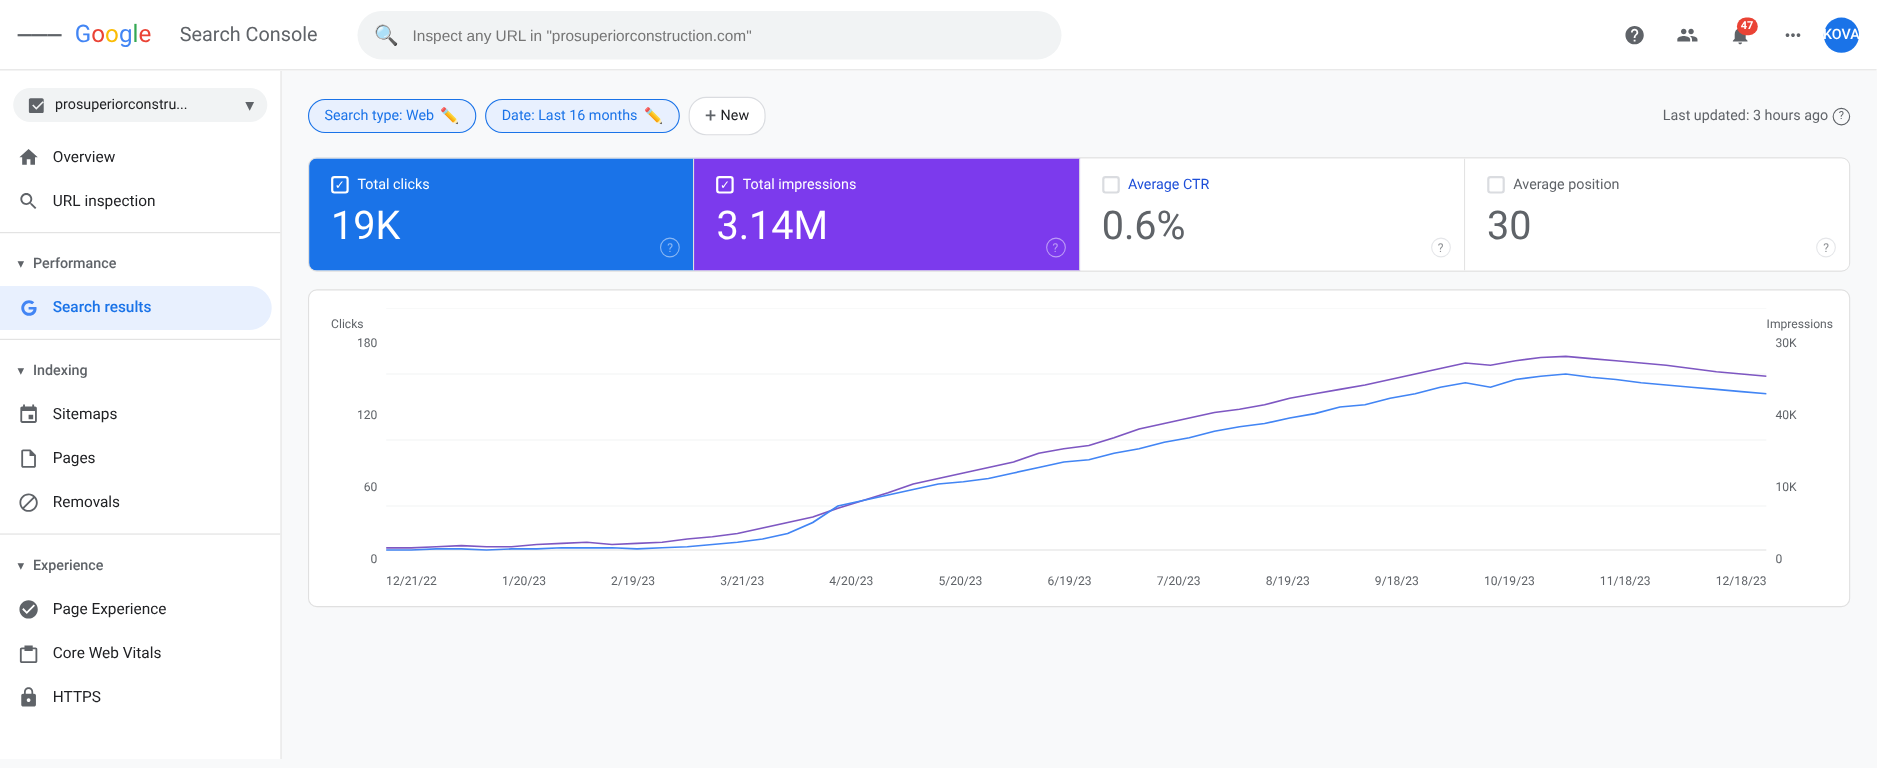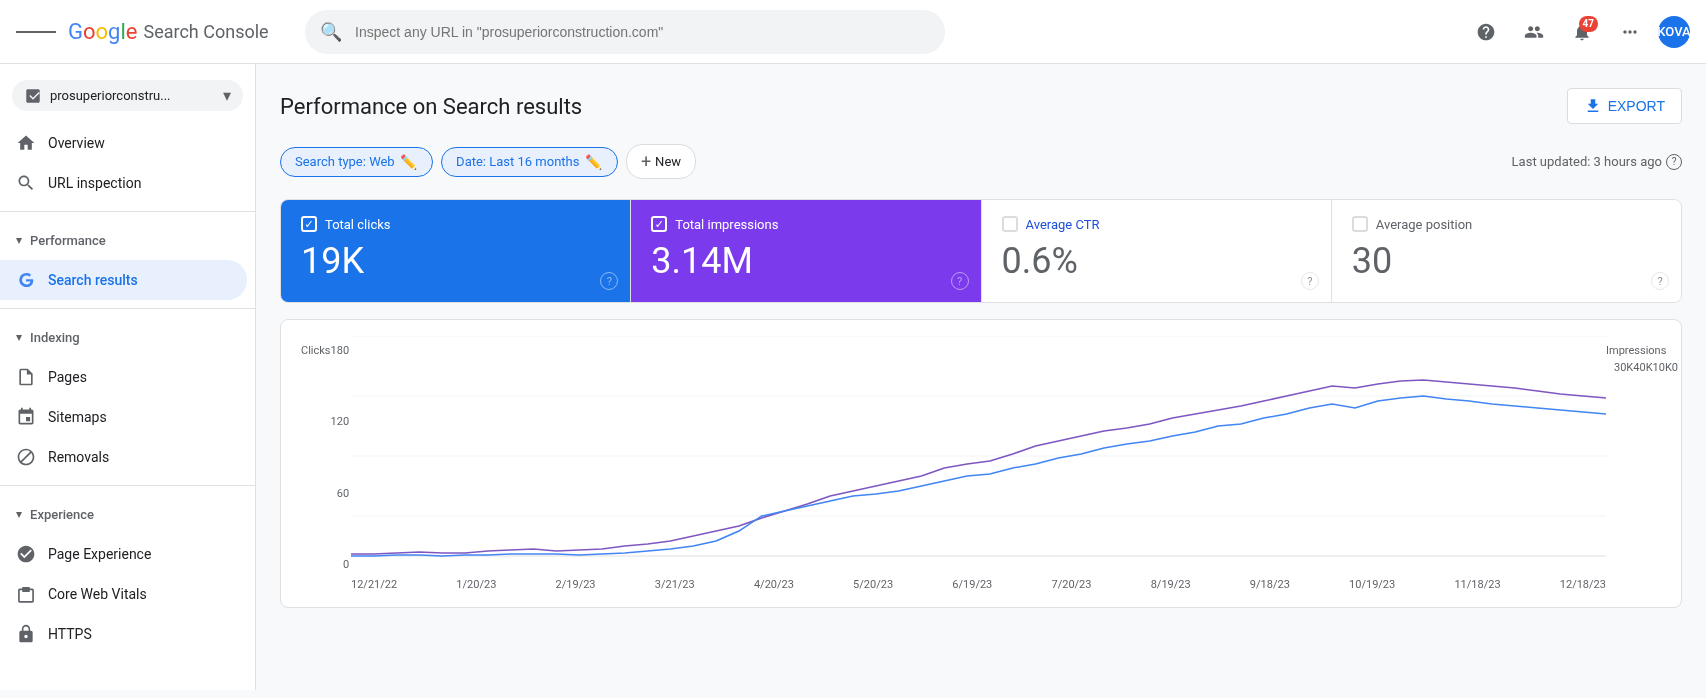--- a/index.html
+++ b/index.html
@@ -12,7 +12,7 @@
     }
     .hamburger { width: 40px; height: 40px; display: flex; align-items: center; justify-content: center; cursor: pointer; border-radius: 50%; }
     .hamburger span { display: block; width: 18px; height: 2px; background: #5f6368; margin: 2px 0; }
-    .logo { display: flex; align-items: center; margin: 0 12px; }
+    .logo { display: flex; align-items: center; margin: 0 12px; gap: 20px; }
     .logo-google { font-size: 22px; font-weight: 400; }
     .logo-g { color: #4285f4; }
     .logo-o1 { color: #ea4335; }

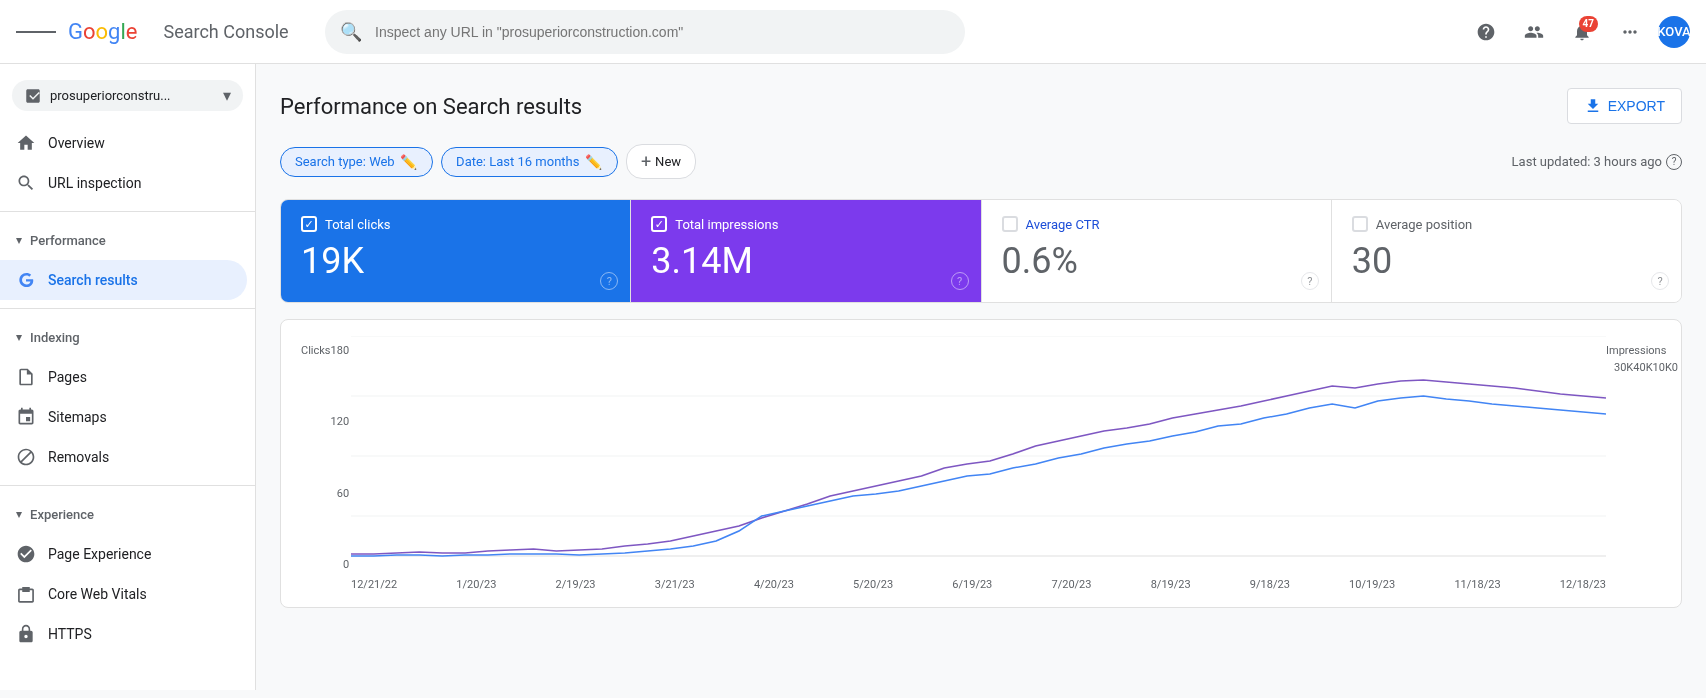--- a/index.html
+++ b/index.html
@@ -271,15 +271,6 @@
 </aside>
 
 <main class="main">
-  <div class="page-header">
-    <h1 class="page-title">Performance on Search results</h1>
-    <button class="export-btn">
-      <svg width="18" height="18" viewBox="0 0 24 24" fill="#1a73e8">
-          <path d="M19 9h-4V3H9v6H5l7 7 7-7zM5 18v2h14v-2H5z"></path>
-        </svg>
-      <span>EXPORT</span>
-    </button>
-  </div>
 
   <div class="filters">
     <div class="filter-chip">

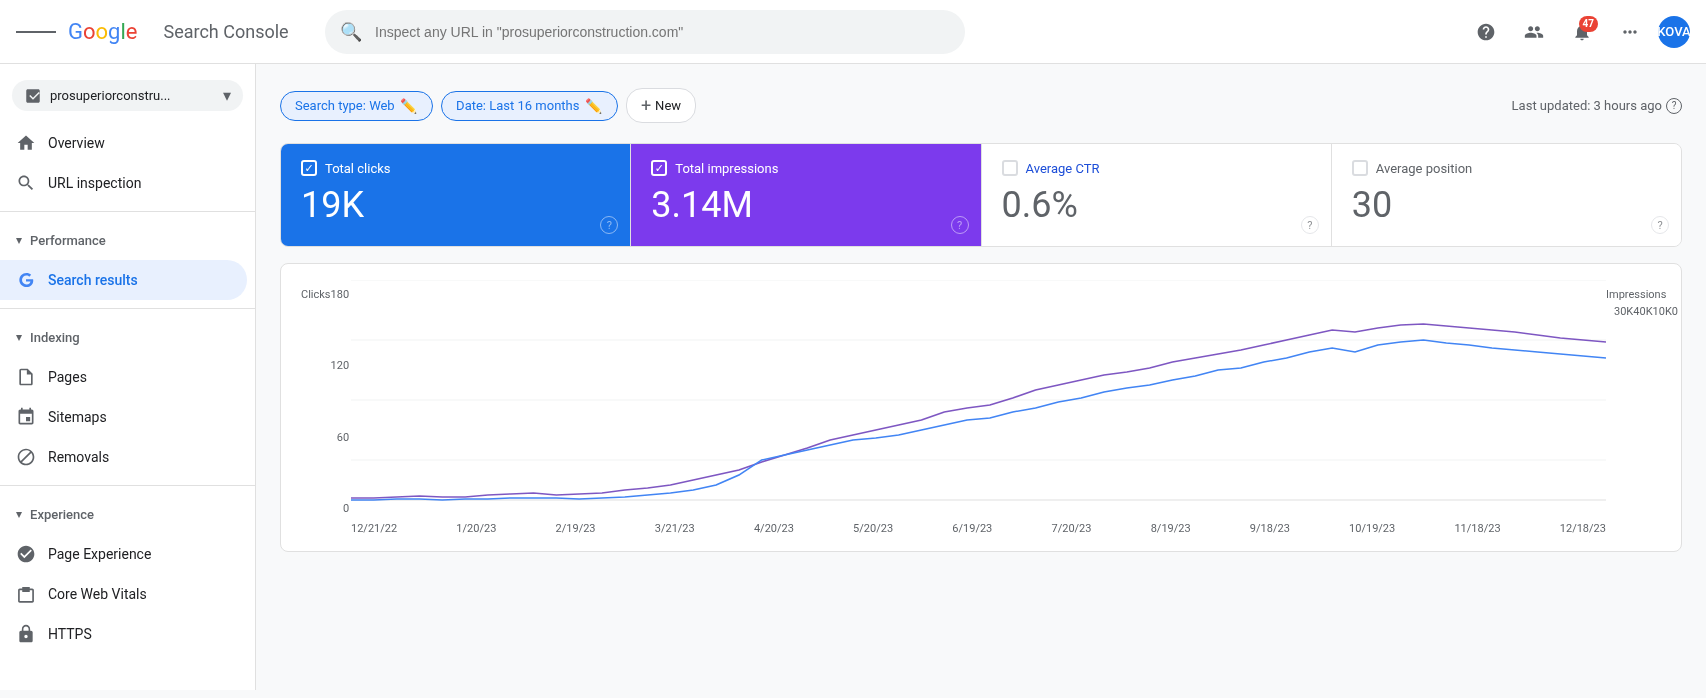--- a/index.html
+++ b/index.html
@@ -329,7 +329,7 @@
   <div class="chart-container">
     <div style="display:flex; gap:0;">
 
-      <div style="width:50px; display:flex; flex-direction:row; padding-top:8px;">
+      <div style="width:50px; display:flex; flex-direction:column; padding-top:8px;">
         <div style="font-size:11px;color:#5f6368;margin-bottom:4px;">Clicks</div>
         <div style="flex:1; display:flex; flex-direction:column; justify-content:space-between; text-align:right; padding-right:8px; font-size:11px; color:#5f6368; padding-bottom:20px;">
           <span>180</span>

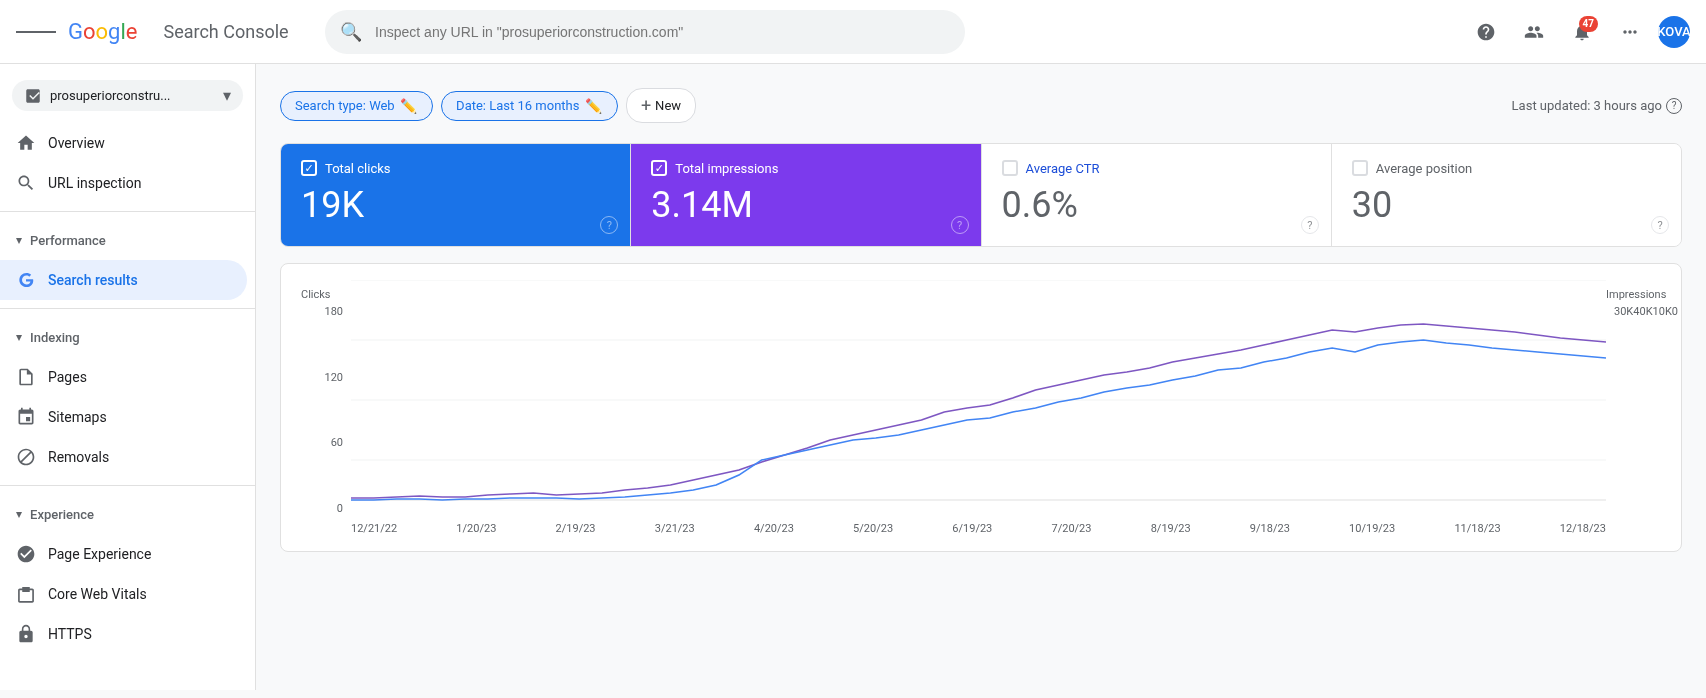--- a/index.html
+++ b/index.html
@@ -376,7 +376,7 @@
 
       <div style="width:55px; display:flex; flex-direction:column; padding-top:8px;">
         <div style="font-size:11px;color:#5f6368;margin-bottom:4px;text-align:right;">Impressions</div>
-        <div style="flex:1; display:flex; flex-direction:row; justify-content:space-between; text-align:left; padding-left:8px; font-size:11px; color:#5f6368; padding-bottom:20px;">
+        <div style="flex:1; display:flex; flex-direction:column; justify-content:space-between; text-align:left; padding-left:8px; font-size:11px; color:#5f6368; padding-bottom:20px;">
           <span>30K</span>
           <span>40K</span>
           <span>10K</span>

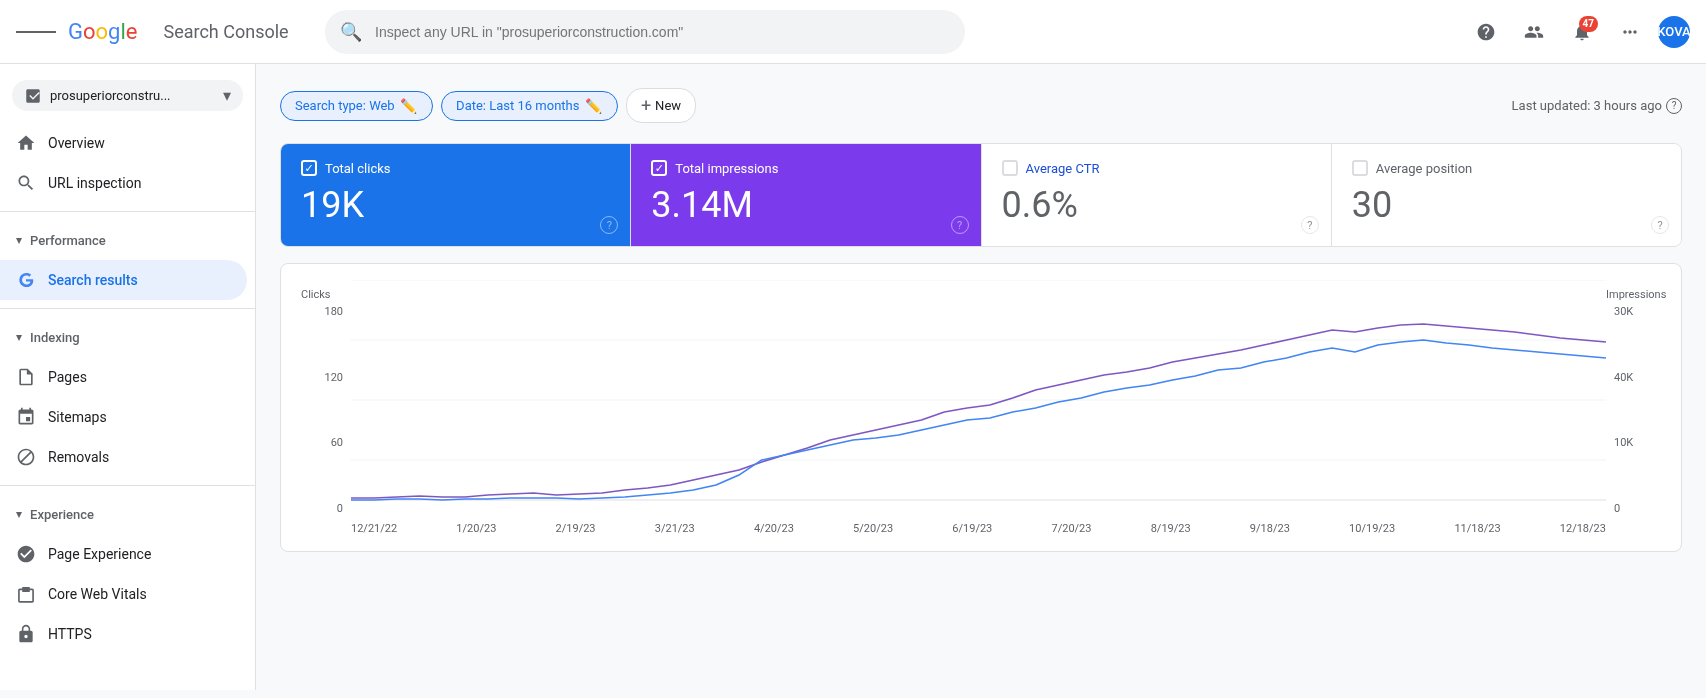--- a/index.html
+++ b/index.html
@@ -211,19 +211,19 @@
   <div class="nav-item">
     <span class="nav-item-icon">
       <svg width="20" height="20" viewBox="0 0 24 24" fill="#5f6368">
+          <path d="M17 12h-5v5h5v-5zM16 1v2H8V1H6v2H5c-1.11 0-1.99.9-1.99 2L3 19c0 1.1.89 2 2 2h14c1.1 0 2-.9 2-2V5c0-1.1-.9-2-2-2h-1V1h-2zm3 18H5V8h14v11z"></path>
+        </svg>
+    </span>
+    <span class="nav-item-label">Sitemaps</span>
+  </div>
+
+  <div class="nav-item">
+    <span class="nav-item-icon">
+      <svg width="20" height="20" viewBox="0 0 24 24" fill="#5f6368">
           <path d="M14 2H6c-1.1 0-2 .9-2 2v16c0 1.1.9 2 2 2h12c1.1 0 2-.9 2-2V8l-6-6zm4 18H6V4h7v5h5v11z"></path>
         </svg>
     </span>
     <span class="nav-item-label">Pages</span>
-  </div>
-
-  <div class="nav-item">
-    <span class="nav-item-icon">
-      <svg width="20" height="20" viewBox="0 0 24 24" fill="#5f6368">
-          <path d="M17 12h-5v5h5v-5zM16 1v2H8V1H6v2H5c-1.11 0-1.99.9-1.99 2L3 19c0 1.1.89 2 2 2h14c1.1 0 2-.9 2-2V5c0-1.1-.9-2-2-2h-1V1h-2zm3 18H5V8h14v11z"></path>
-        </svg>
-    </span>
-    <span class="nav-item-label">Sitemaps</span>
   </div>
 
   <div class="nav-item">

